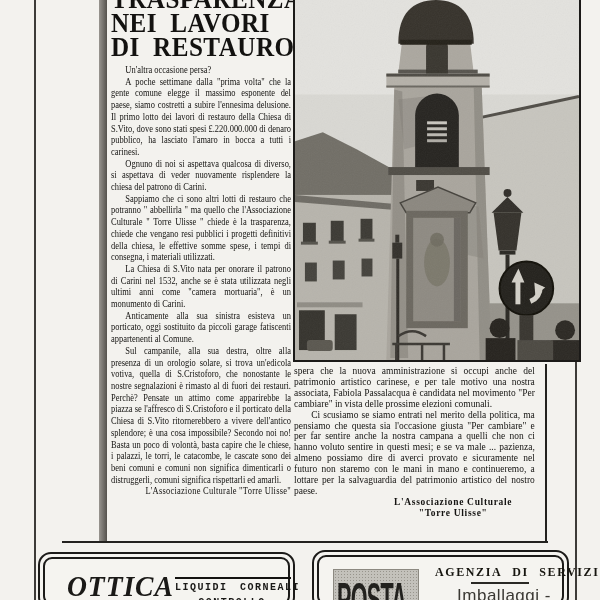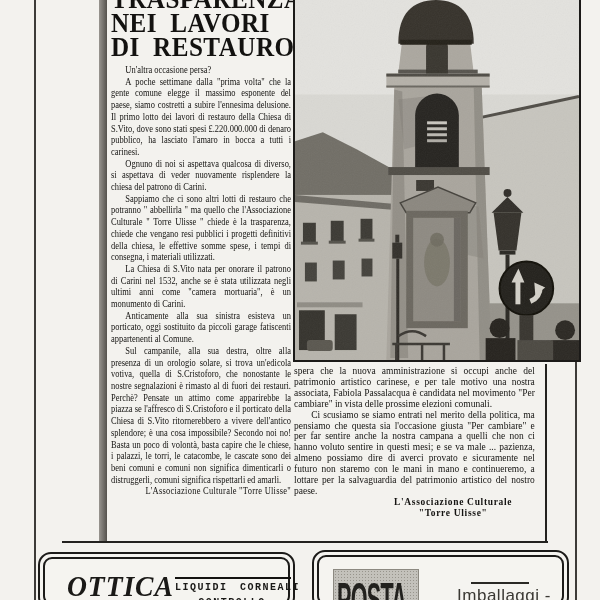--- a/index.html
+++ b/index.html
@@ -245,6 +245,7 @@
     <div class="posta-panel">
       <div class="posta-logo">POSTA</div>
     </div>
+    <div class="agenzia">AGENZIA DI SERVIZI</div>
     <div class="agenzia-rule"></div>
     <div class="imballaggi">Imballaggi - Trasporti</div>
 

